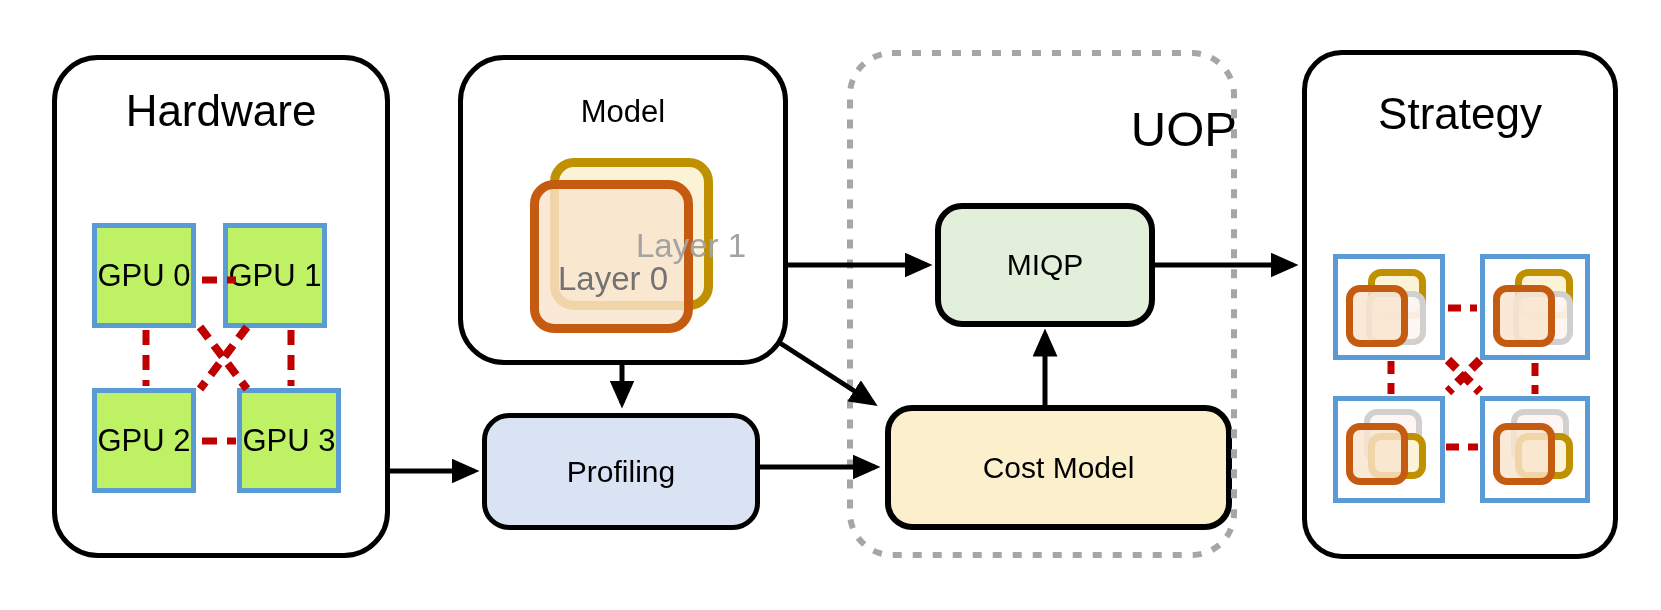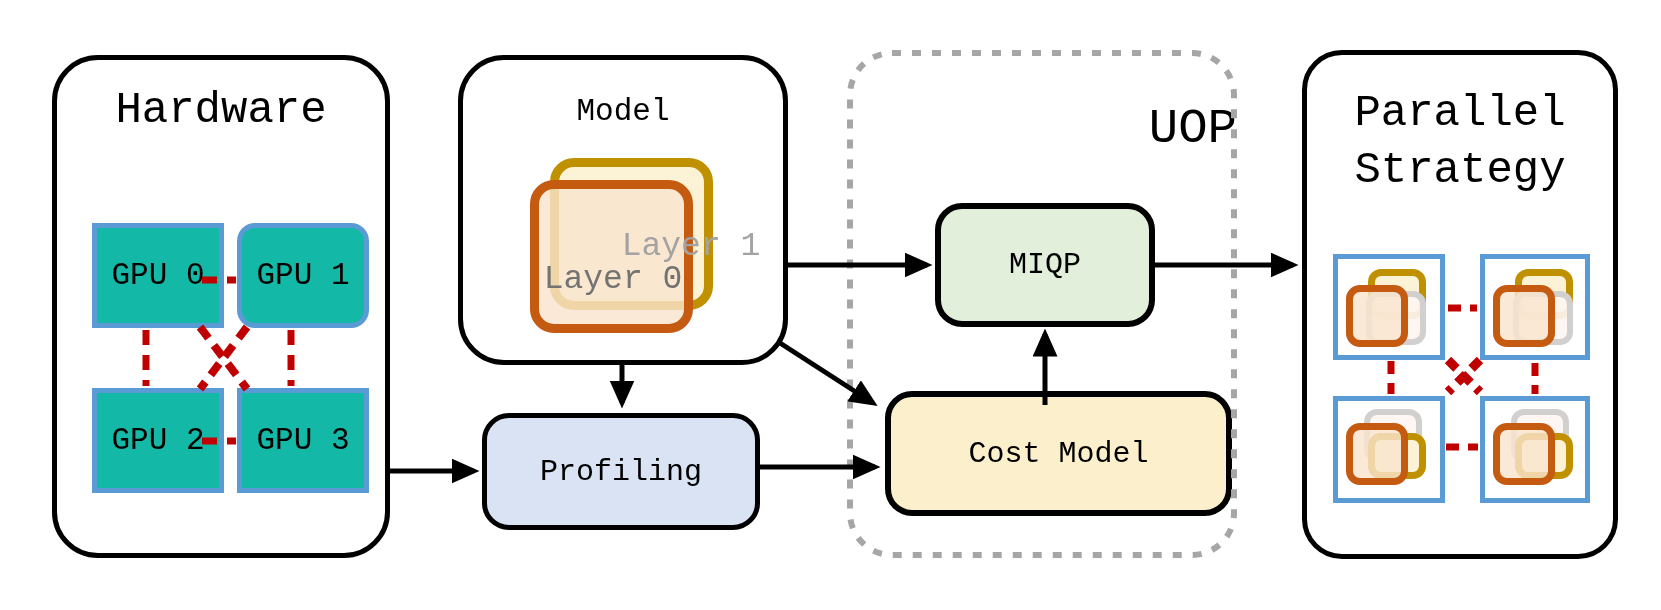--- a/index.html
+++ b/index.html
@@ -8,7 +8,7 @@
     width: 1661px;
     height: 610px;
     background: #ffffff;
-    font-family: Liberation Mono, monospace;
+    font-family: Liberation Sans, sans-serif;
     color: #000;
     overflow: hidden;
   }

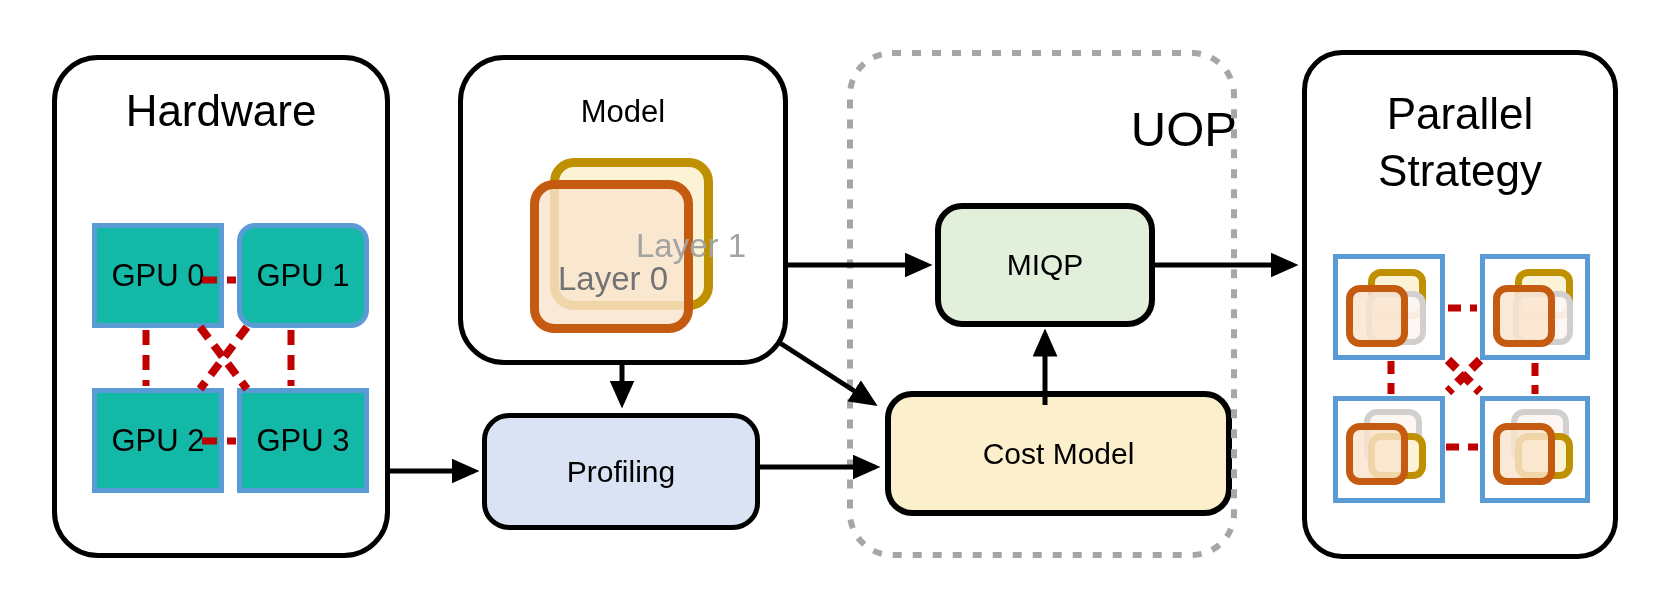--- a/index.html
+++ b/index.html
@@ -174,7 +174,6 @@
 
   <div class="outline parallel-box">
     <div class="box-title">
-      <div>Parallel</div>
       <div>Strategy</div>
     </div>
 

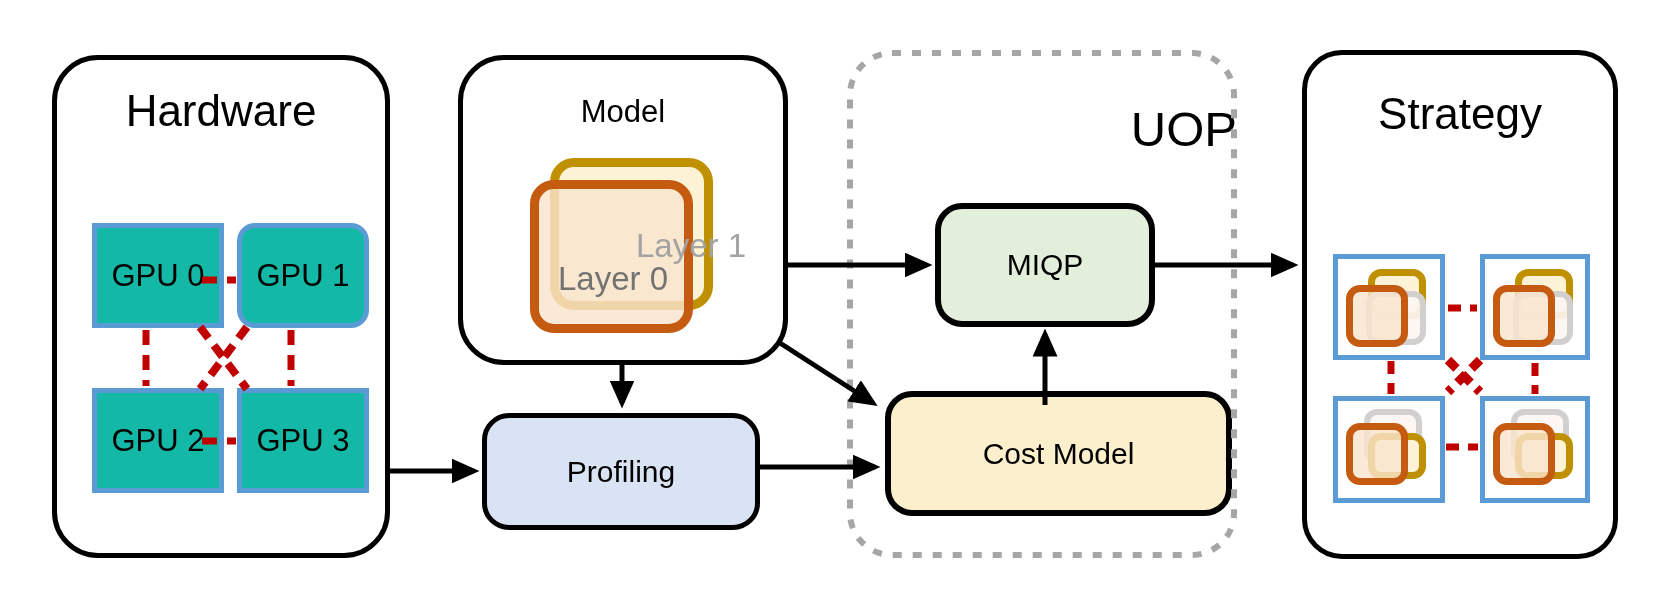--- a/index.html
+++ b/index.html
@@ -40,9 +40,9 @@
   
   .gpu {
     position: absolute;
-    width: 132px; height: 105px;
+    width: 104px; height: 105px;
     border: 5px solid #5B9BD5;
-    background: #14b8a6;
+    background: #bef264;
     display: flex; align-items: center; justify-content: center;
     font-size: 31px;
     white-space: nowrap;

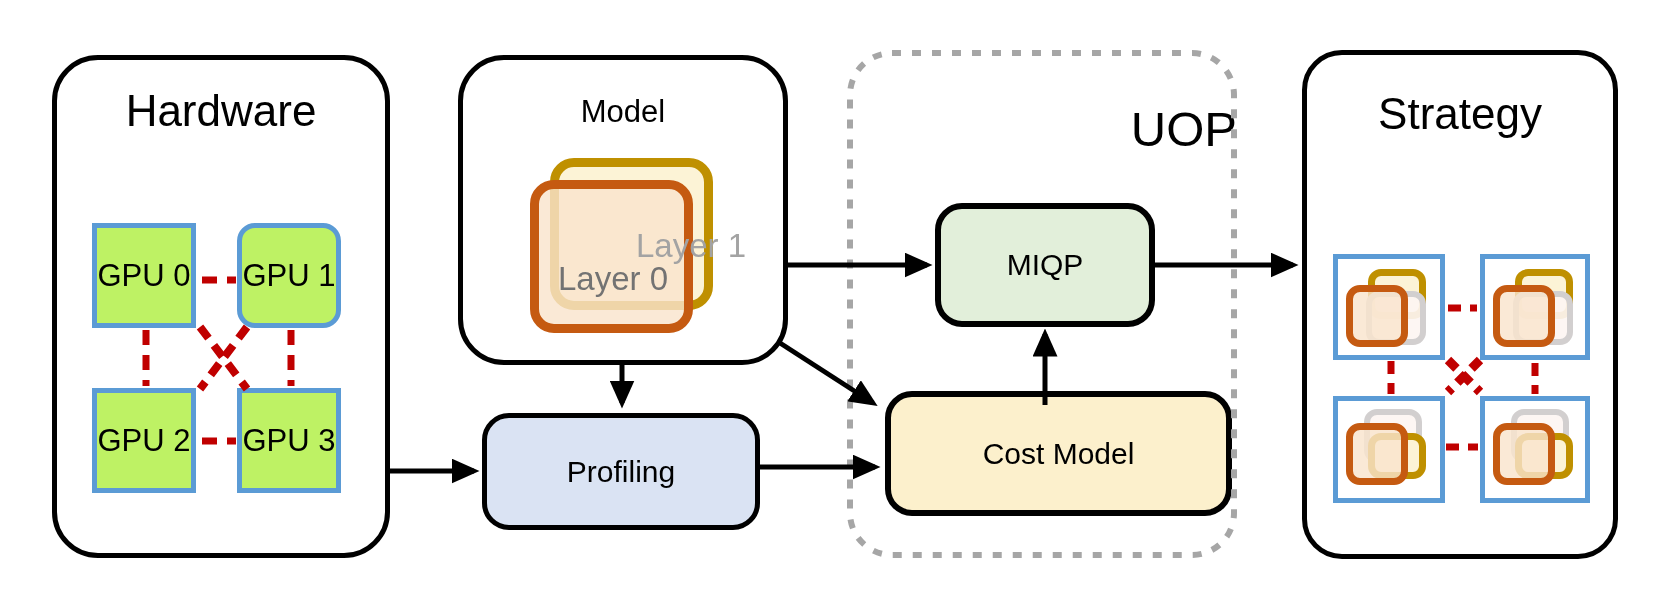--- a/index.html
+++ b/index.html
@@ -48,7 +48,7 @@
     white-space: nowrap;
   }
   .gpu0 { left: 35px;  top: 163px; }
-  .gpu1 { left: 180px; top: 163px; border-radius: 18px; }
+  .gpu1 { left: 166px; top: 163px; }
   .gpu2 { left: 35px;  top: 328px; }
   .gpu3 { left: 180px; top: 328px; }
 

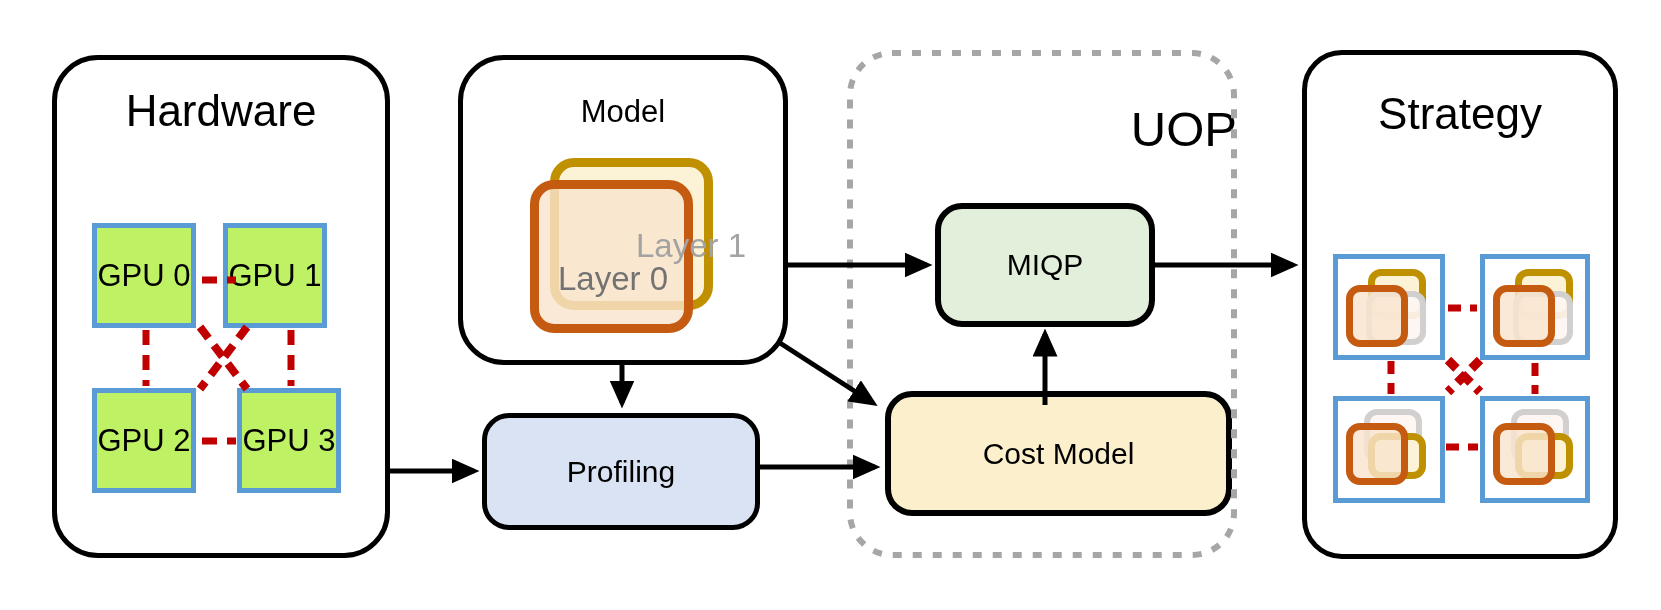--- a/index.html
+++ b/index.html
@@ -63,7 +63,7 @@
   }
   .profiling  { left: 482px; top: 413px; width: 278px; height: 117px; background: #DAE3F3; }
   .miqp       { left: 935px; top: 203px; width: 220px; height: 124px; background: #E2EFDA; border-width: 6px; }
-  .cost-model { left: 885px; top: 391px; width: 347px; height: 125px; background: #FCF0CC; border-width: 6px; }
+  .cost-model { left: 885px; top: 405px; width: 347px; height: 125px; background: #FCF0CC; border-width: 6px; }
 
   .uop-title {
     position: absolute;

